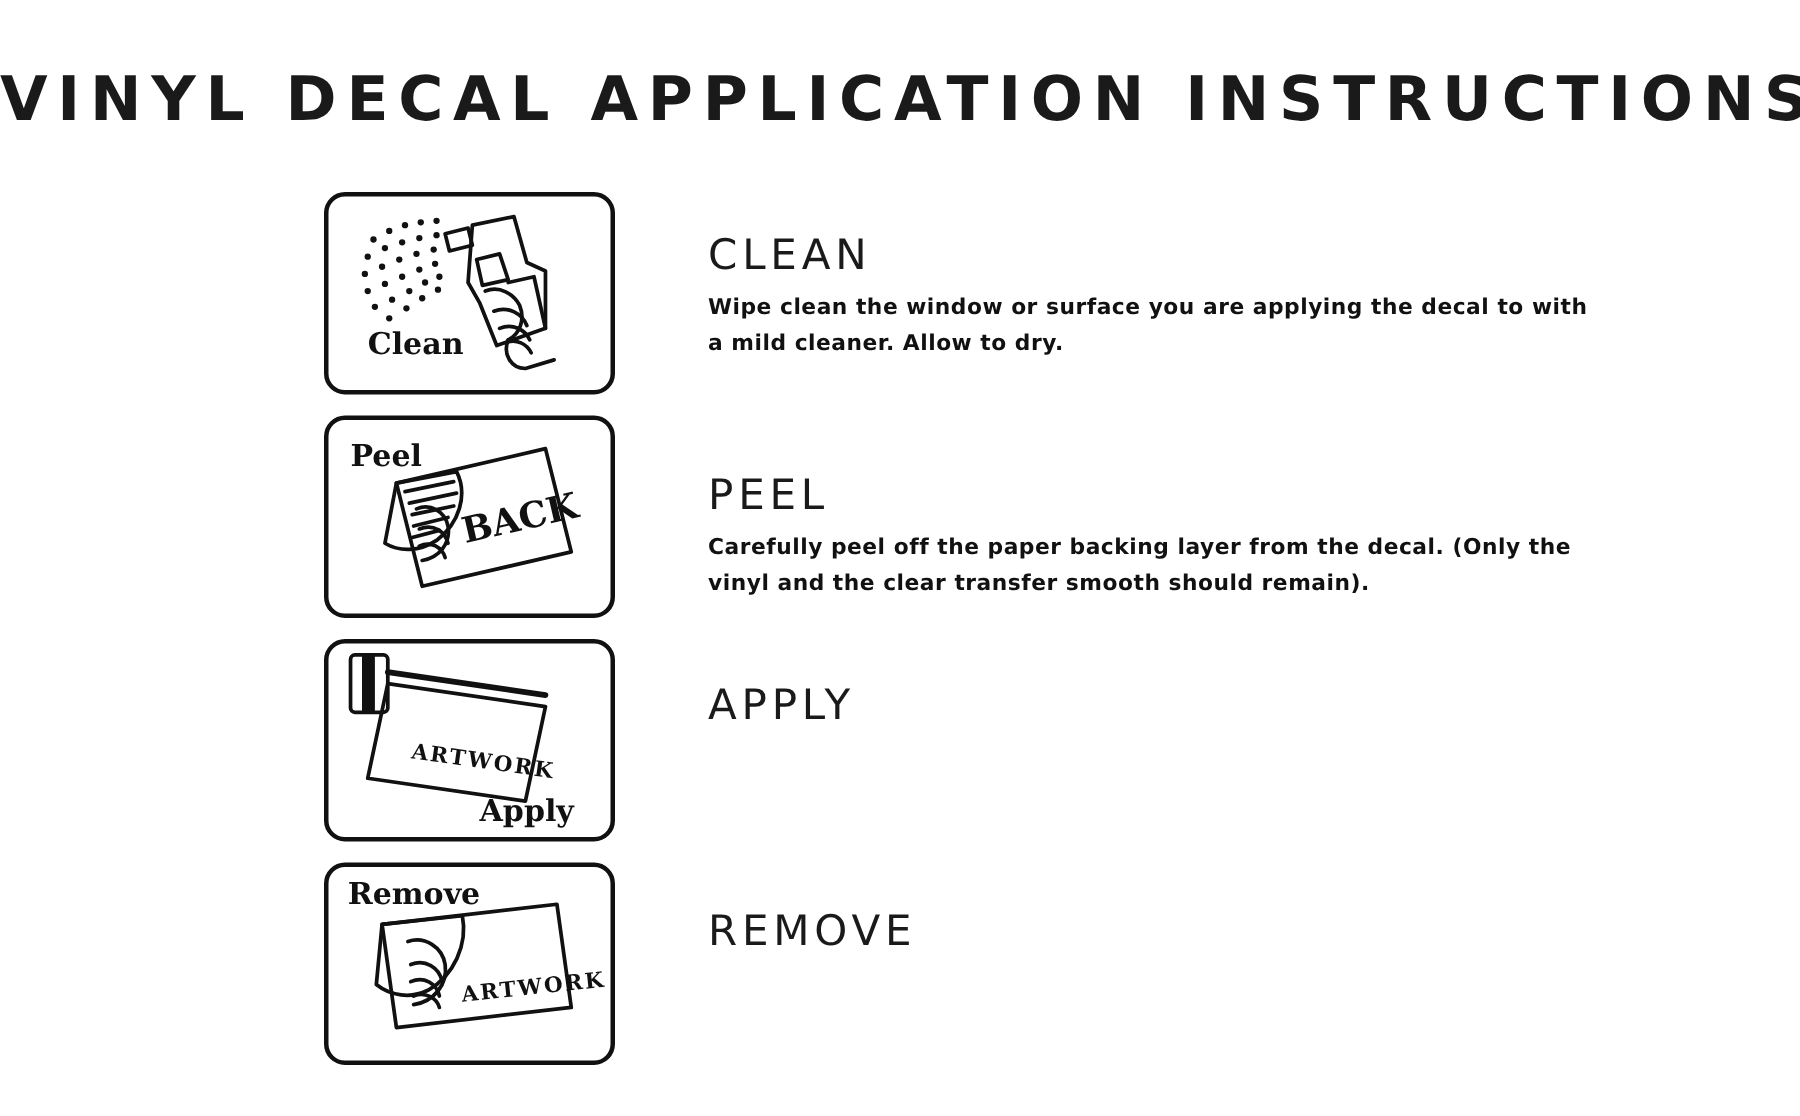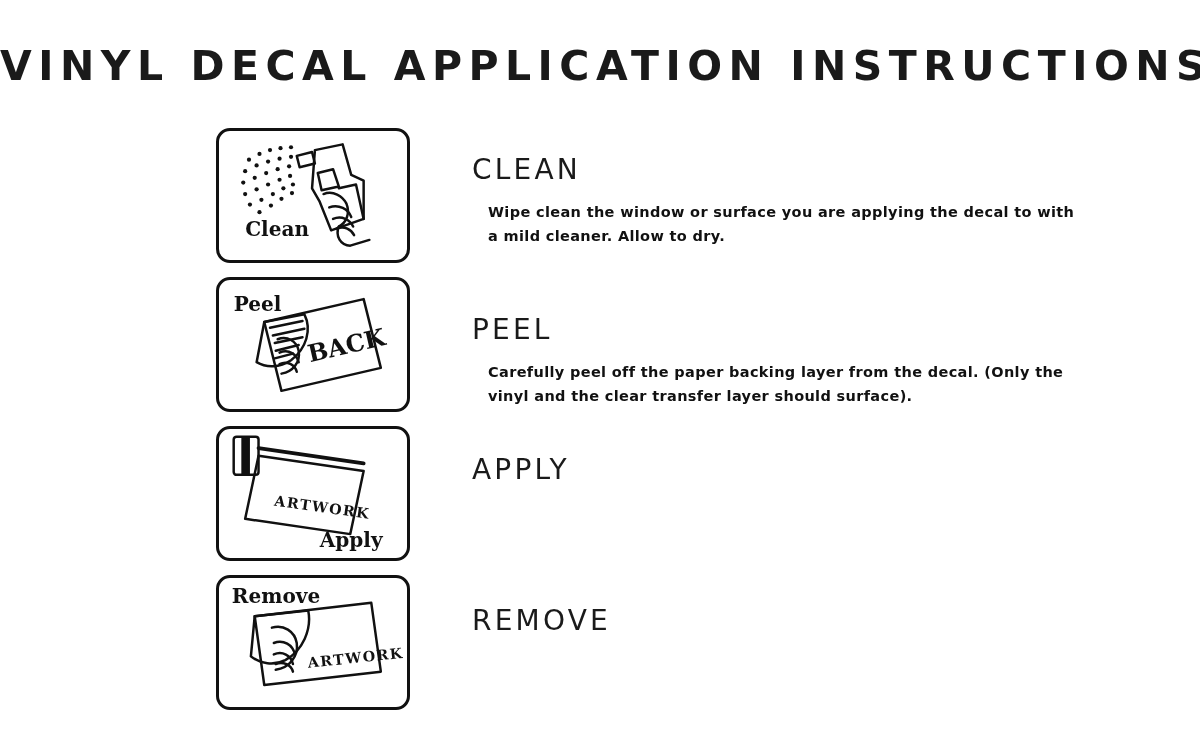--- a/index.html
+++ b/index.html
@@ -82,7 +82,7 @@
     letter-spacing: 0.35px;
     line-height: 24px;
     color: #111;
-    margin: 16px;
+    margin: 0;
     max-width: 600px;
   }
 

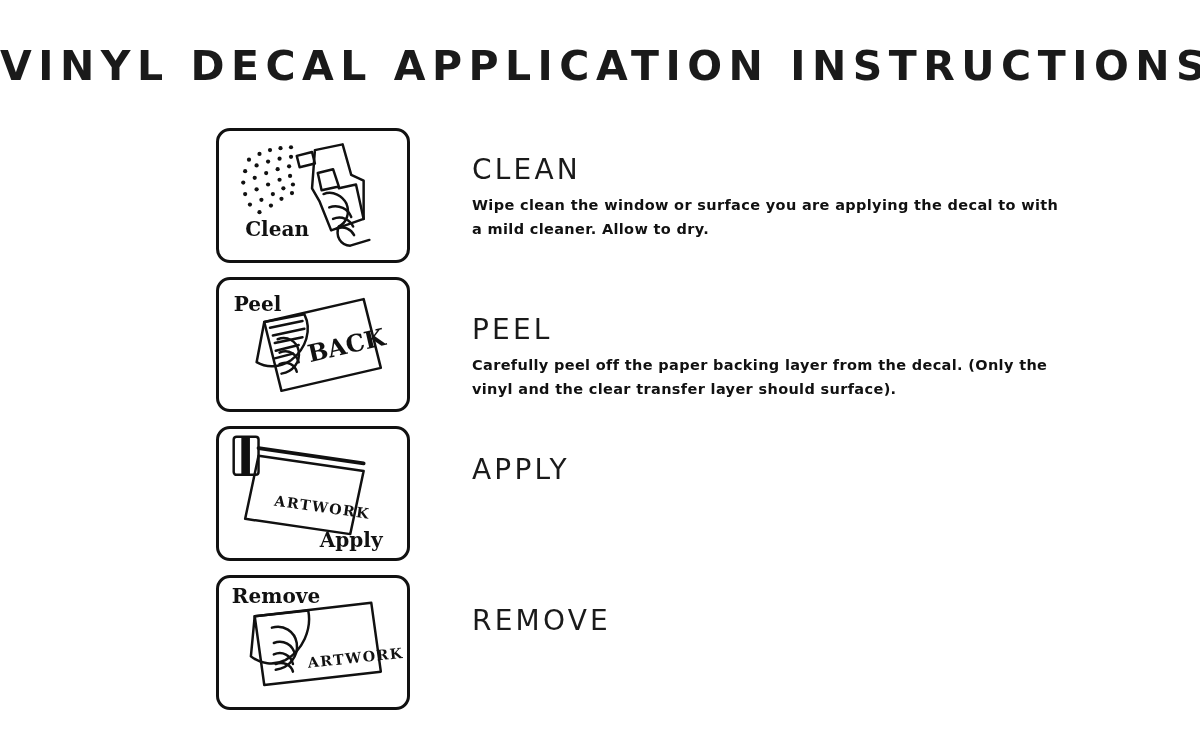--- a/index.html
+++ b/index.html
@@ -196,7 +196,7 @@
     </div>
     <div class="text-col">
       <h2 class="step-heading">PEEL</h2>
-      <p class="step-body">Carefully peel off the paper backing layer from the decal. (Only the vinyl and the clear transfer layer should surface).</p>
+      <p class="step-body">Carefully peel off the paper backing layer from the decal. (Only the vinyl and the clear transfer smooth should remain).</p>
     </div>
   </div>
 

